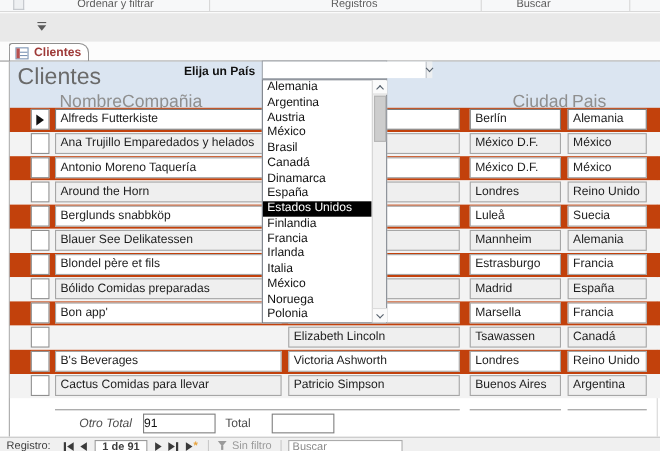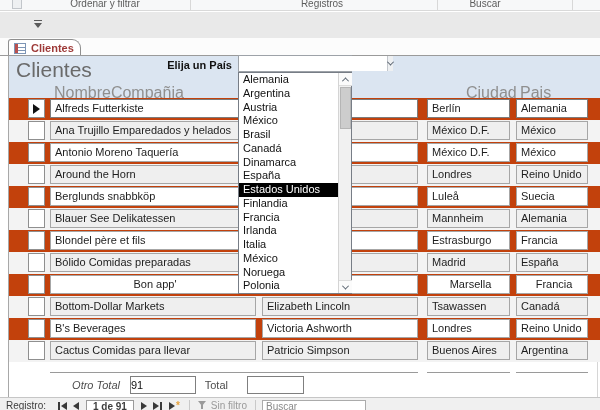--- a/index.html
+++ b/index.html
@@ -226,7 +226,7 @@
         <div class="cell c-city">Madrid</div>
         <div class="cell c-country">España</div>
       </div>
-      <div class="row-strip" style="top: 274px; text-align: center;">
+      <div class="row-strip" style="top: 274px;">
         <div class="selbox"></div>
         <div class="cell c-company">Bon app'</div>
         <div class="cell c-contact"></div>

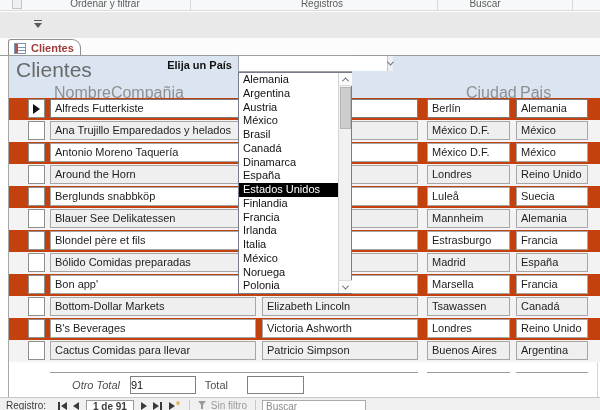--- a/index.html
+++ b/index.html
@@ -235,7 +235,6 @@
       </div>
       <div class="row-strip alt" style="top: 296px;">
         <div class="selbox"></div>
-        <div class="cell c-company">Bottom-Dollar Markets</div>
         <div class="cell c-contact">Elizabeth Lincoln</div>
         <div class="cell c-city">Tsawassen</div>
         <div class="cell c-country">Canadá</div>

